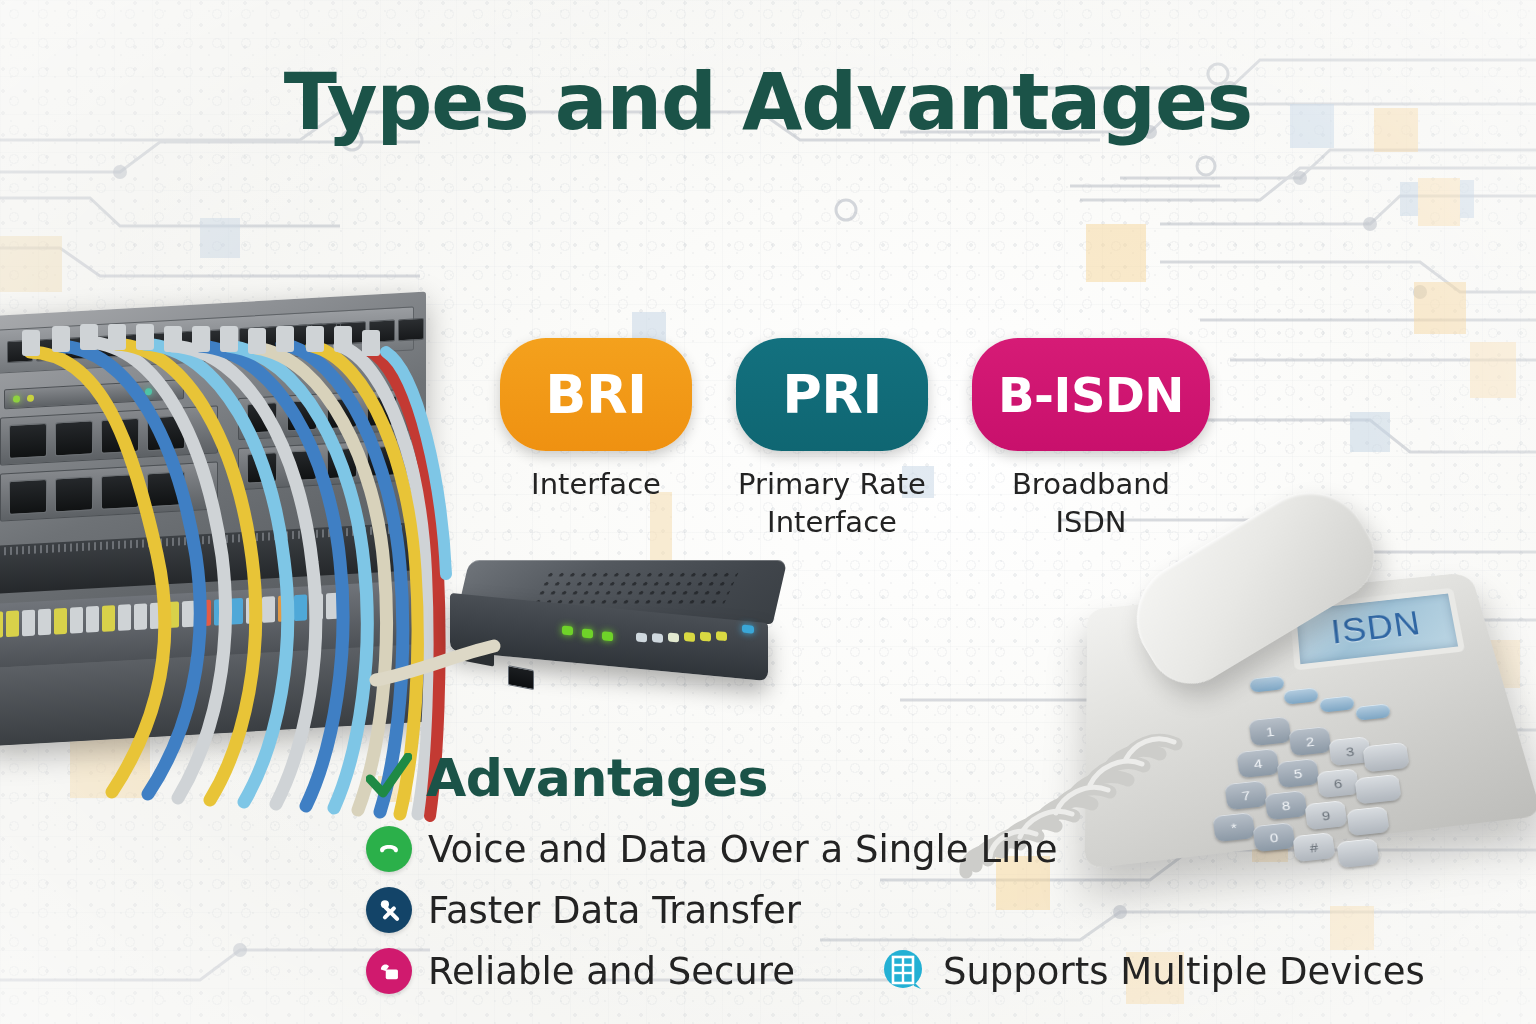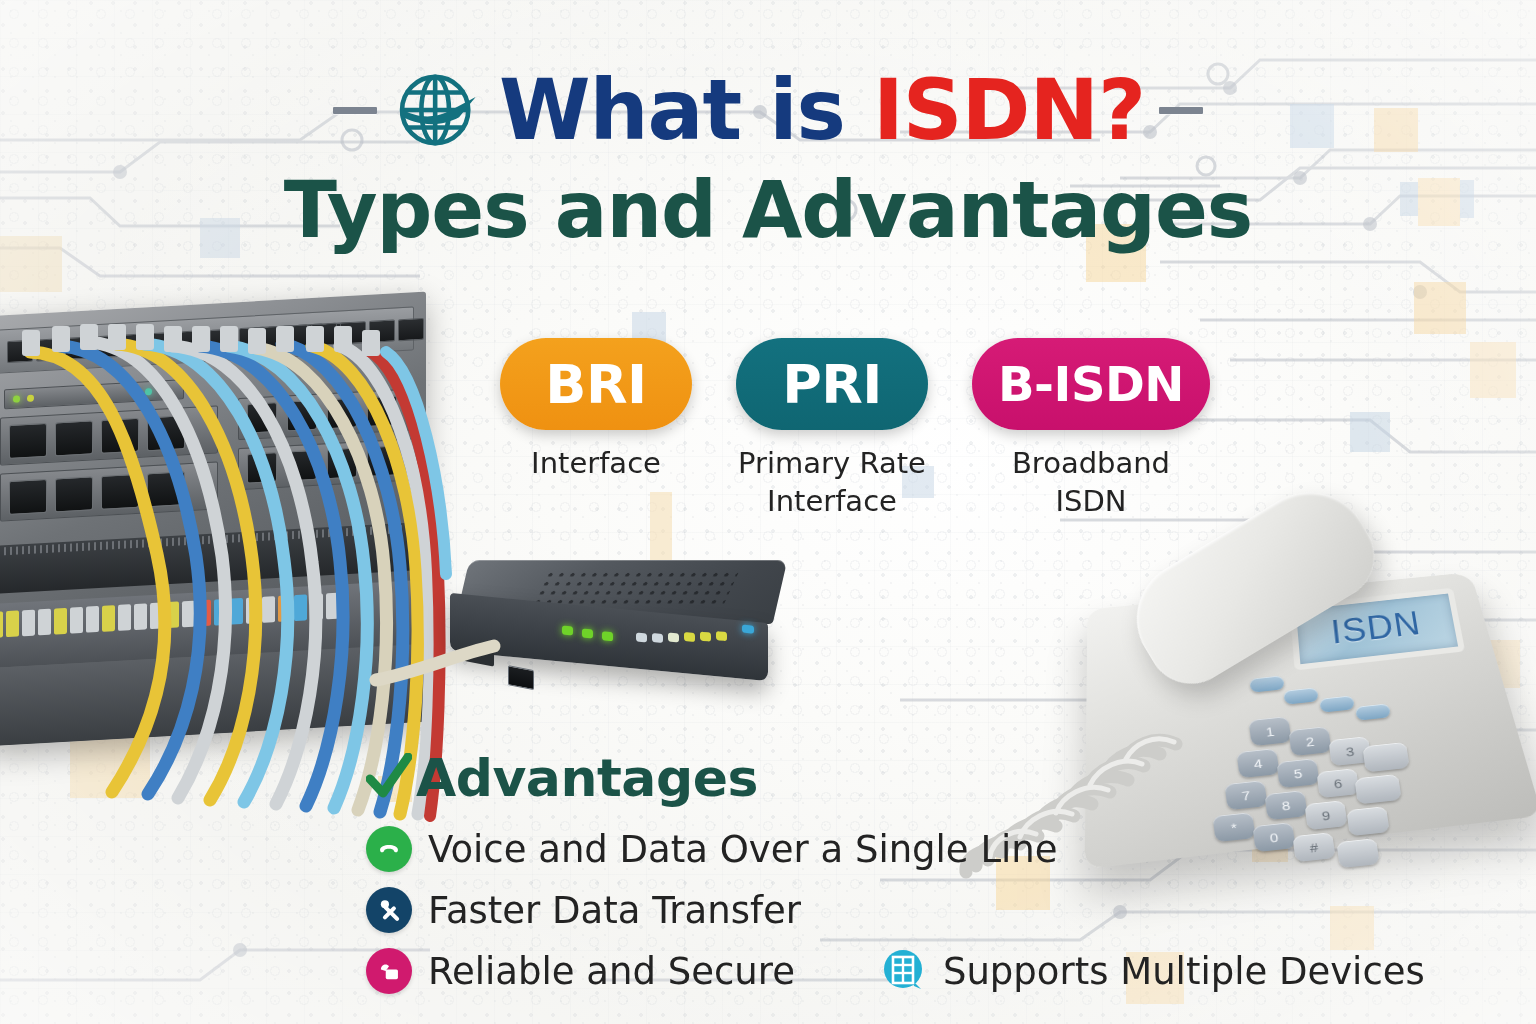--- a/index.html
+++ b/index.html
@@ -531,22 +531,6 @@
   </div>
 
   <div class="header">
-    <div class="title-row-1">
-      <div class="dash"></div>
-      <svg class="globe" viewBox="0 0 100 100">
-        <g fill="none" stroke="#13717f" stroke-width="5">
-          <circle cx="48" cy="50" r="36"></circle>
-          <ellipse cx="48" cy="50" rx="15" ry="36"></ellipse>
-          <line x1="48" y1="14" x2="48" y2="86"></line>
-          <line x1="12" y1="50" x2="84" y2="50"></line>
-          <path d="M16 31 H 80"></path>
-          <path d="M16 69 H 80"></path>
-        </g>
-        <path d="M10 48 C 26 58, 44 60, 62 52 L 92 36 L 74 58 C 52 70, 26 66, 10 56 Z" fill="#13717f"></path>
-      </svg>
-      <div class="t1"><span class="a">What is </span><span class="b">ISDN?</span></div>
-      <div class="dash"></div>
-    </div>
     <div class="t2">Types and Advantages</div>
   </div>
 

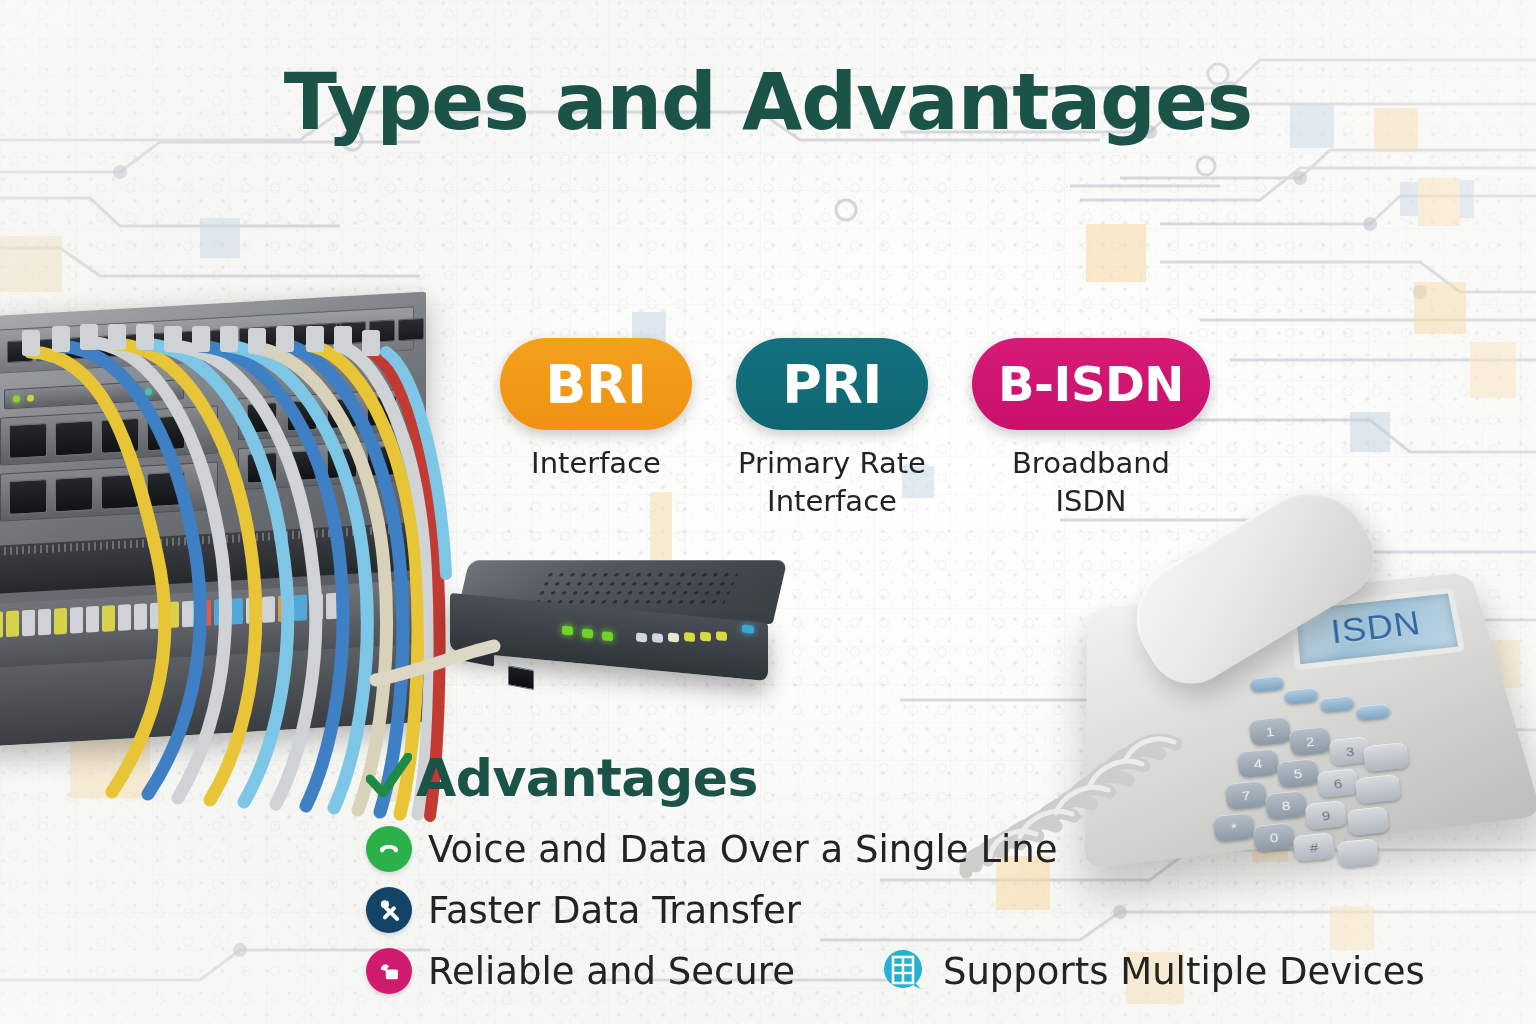--- a/index.html
+++ b/index.html
@@ -81,7 +81,7 @@
   }
   .type-col { width:192px; text-align:center; }
   .pill {
-    height:92px; border-radius:46px;
+    height:113px; border-radius:46px;
     display:flex; align-items:center; justify-content:center;
     color:#fff; font-weight:bold; letter-spacing:-.5px;
     font-family:"DejaVu Sans", sans-serif;

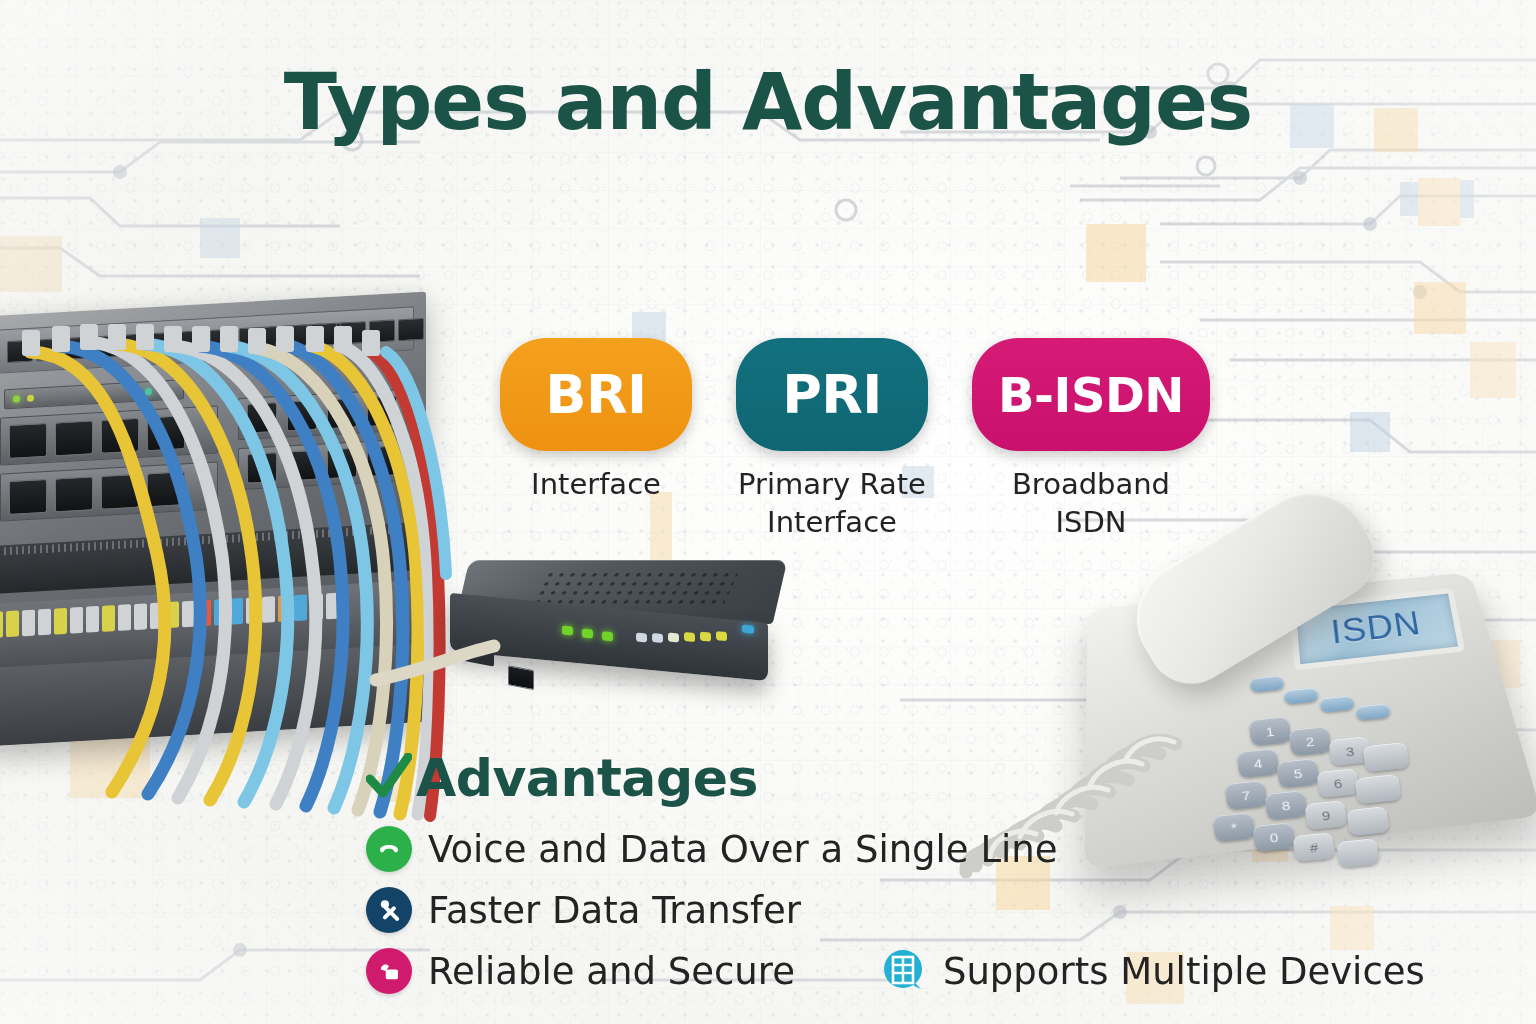--- a/index.html
+++ b/index.html
@@ -98,7 +98,7 @@
 
   
   .adv { position:absolute; left:366px; top:748px; }
-  .adv-head { display:flex; align-items:center; gap:4px; }
+  .adv-head { display:flex; align-items:center; gap:14px; }
   .check { width:46px; height:50px; flex:none; }
   .adv-title {
     font-size:52px; font-weight:bold; color:#1b5348; letter-spacing:-.5px;

